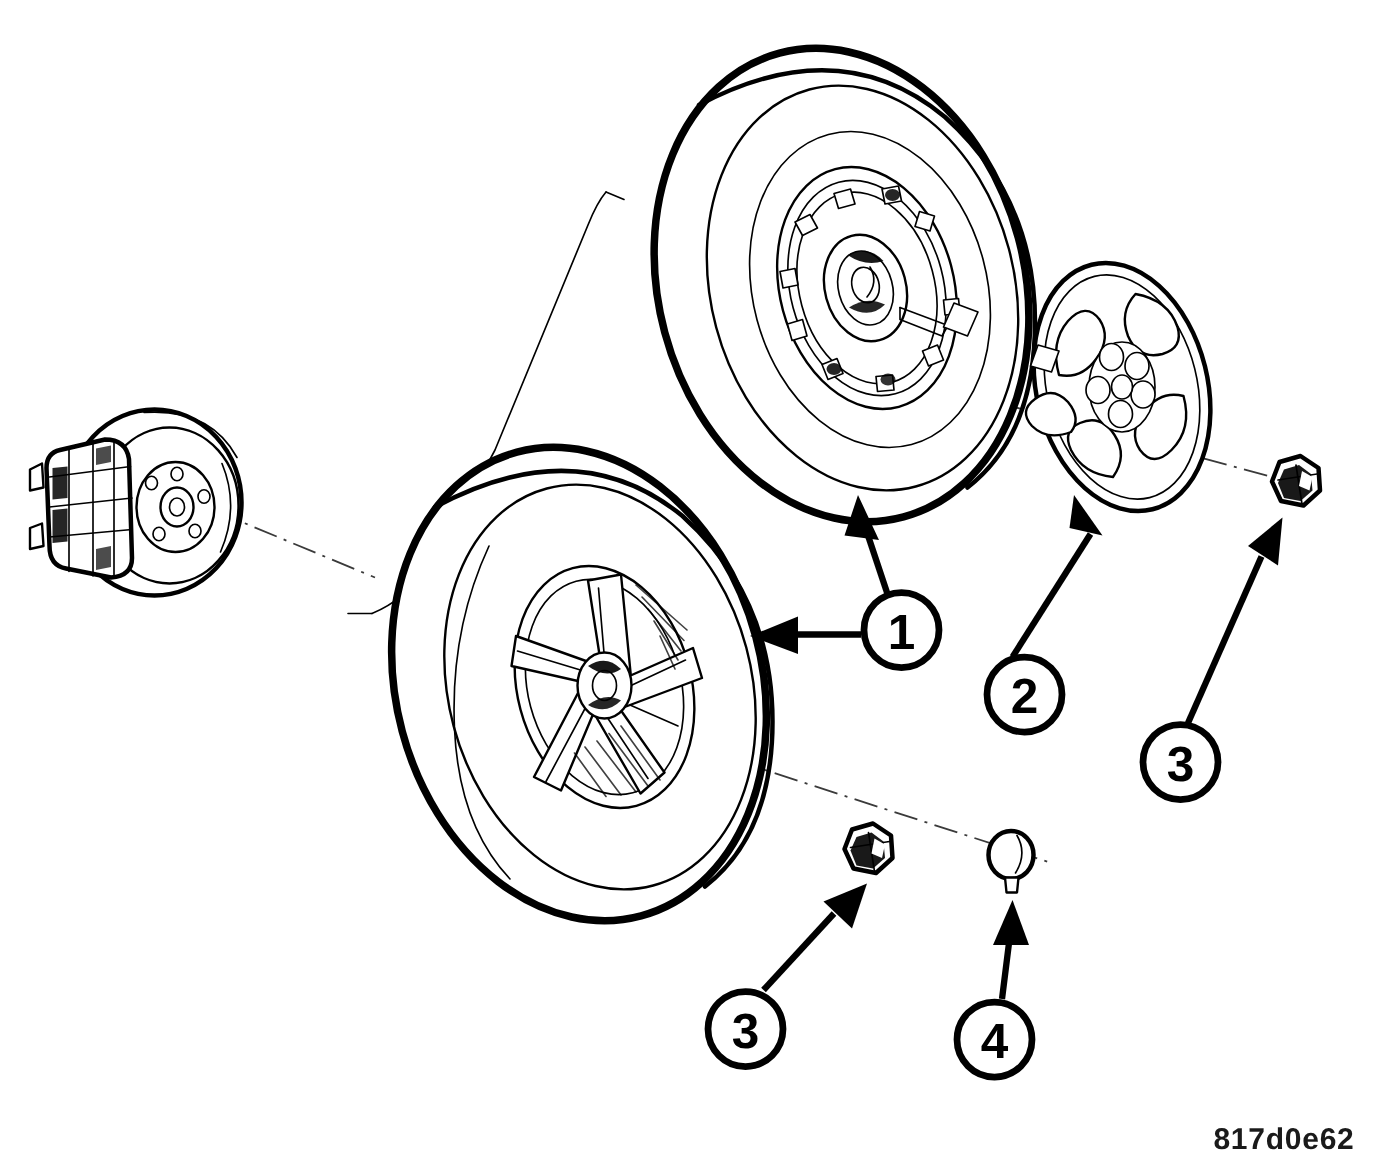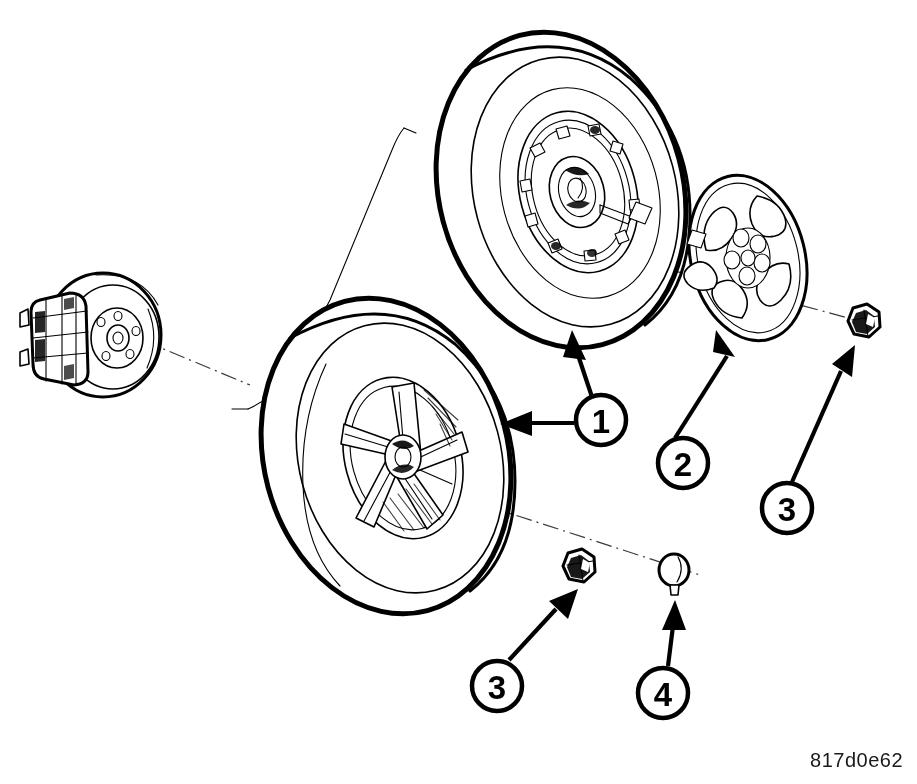--- a/index.html
+++ b/index.html
@@ -69,7 +69,7 @@
     bottom: 12px;
     font-family: "Liberation Sans", sans-serif;
     font-size: 20px;
-    font-weight: normal;
+    font-weight: bold;
     letter-spacing: 0.5px;
     color: #1a1a1a;
     white-space: nowrap;

